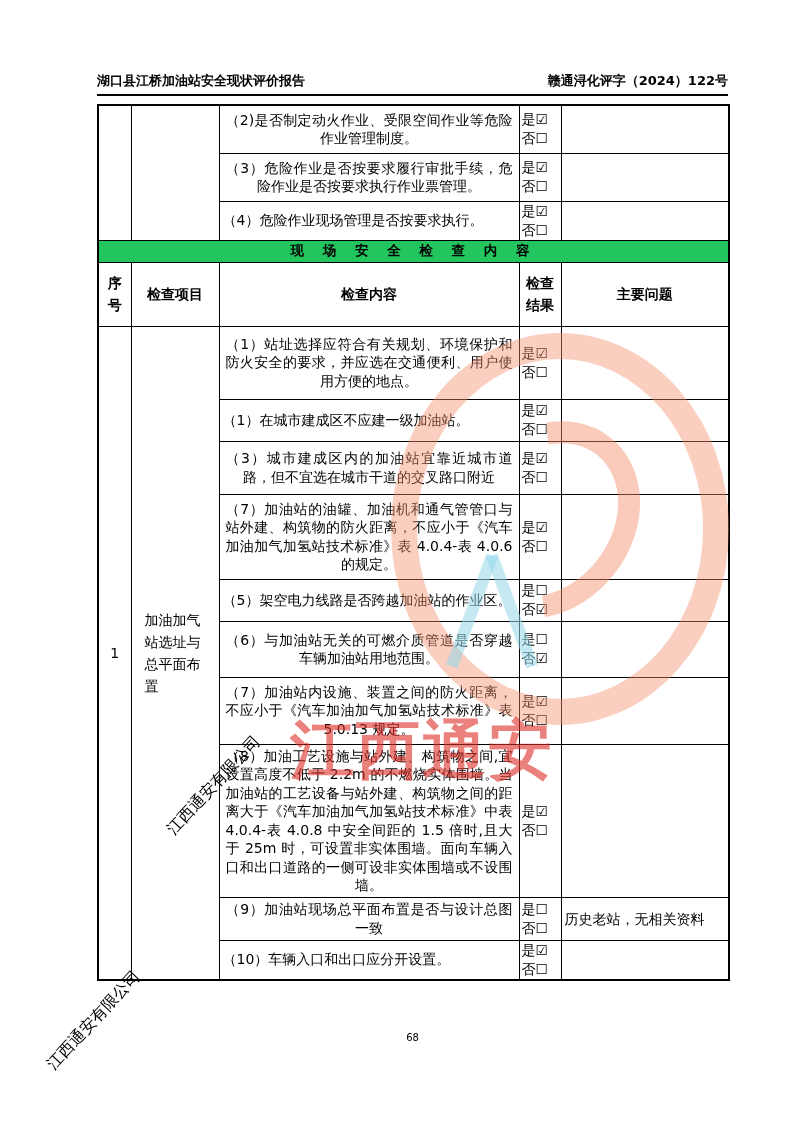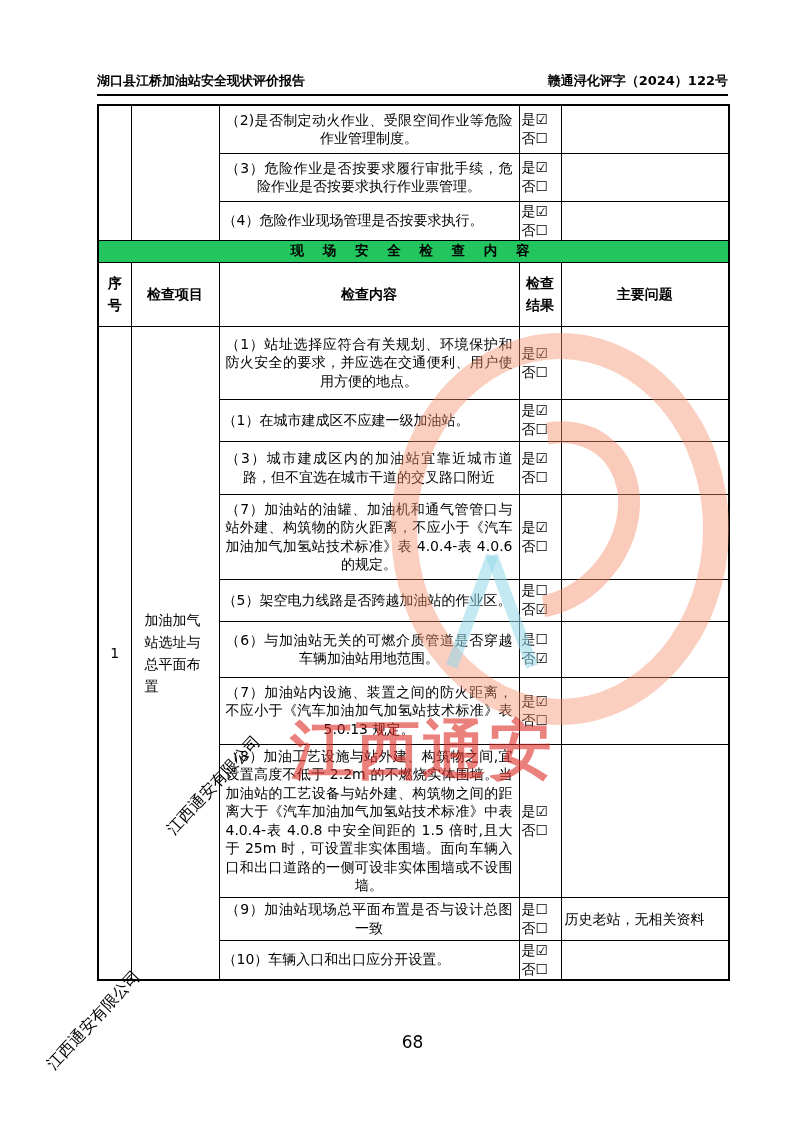--- a/index.html
+++ b/index.html
@@ -61,7 +61,7 @@
   
   #page-number{
     position:absolute;left:97px;top:1032px;width:631px;
-    text-align:center;font-size:17px;
+    text-align:center;font-size:10px;
   }
   
   .wm{position:absolute;pointer-events:none;}

